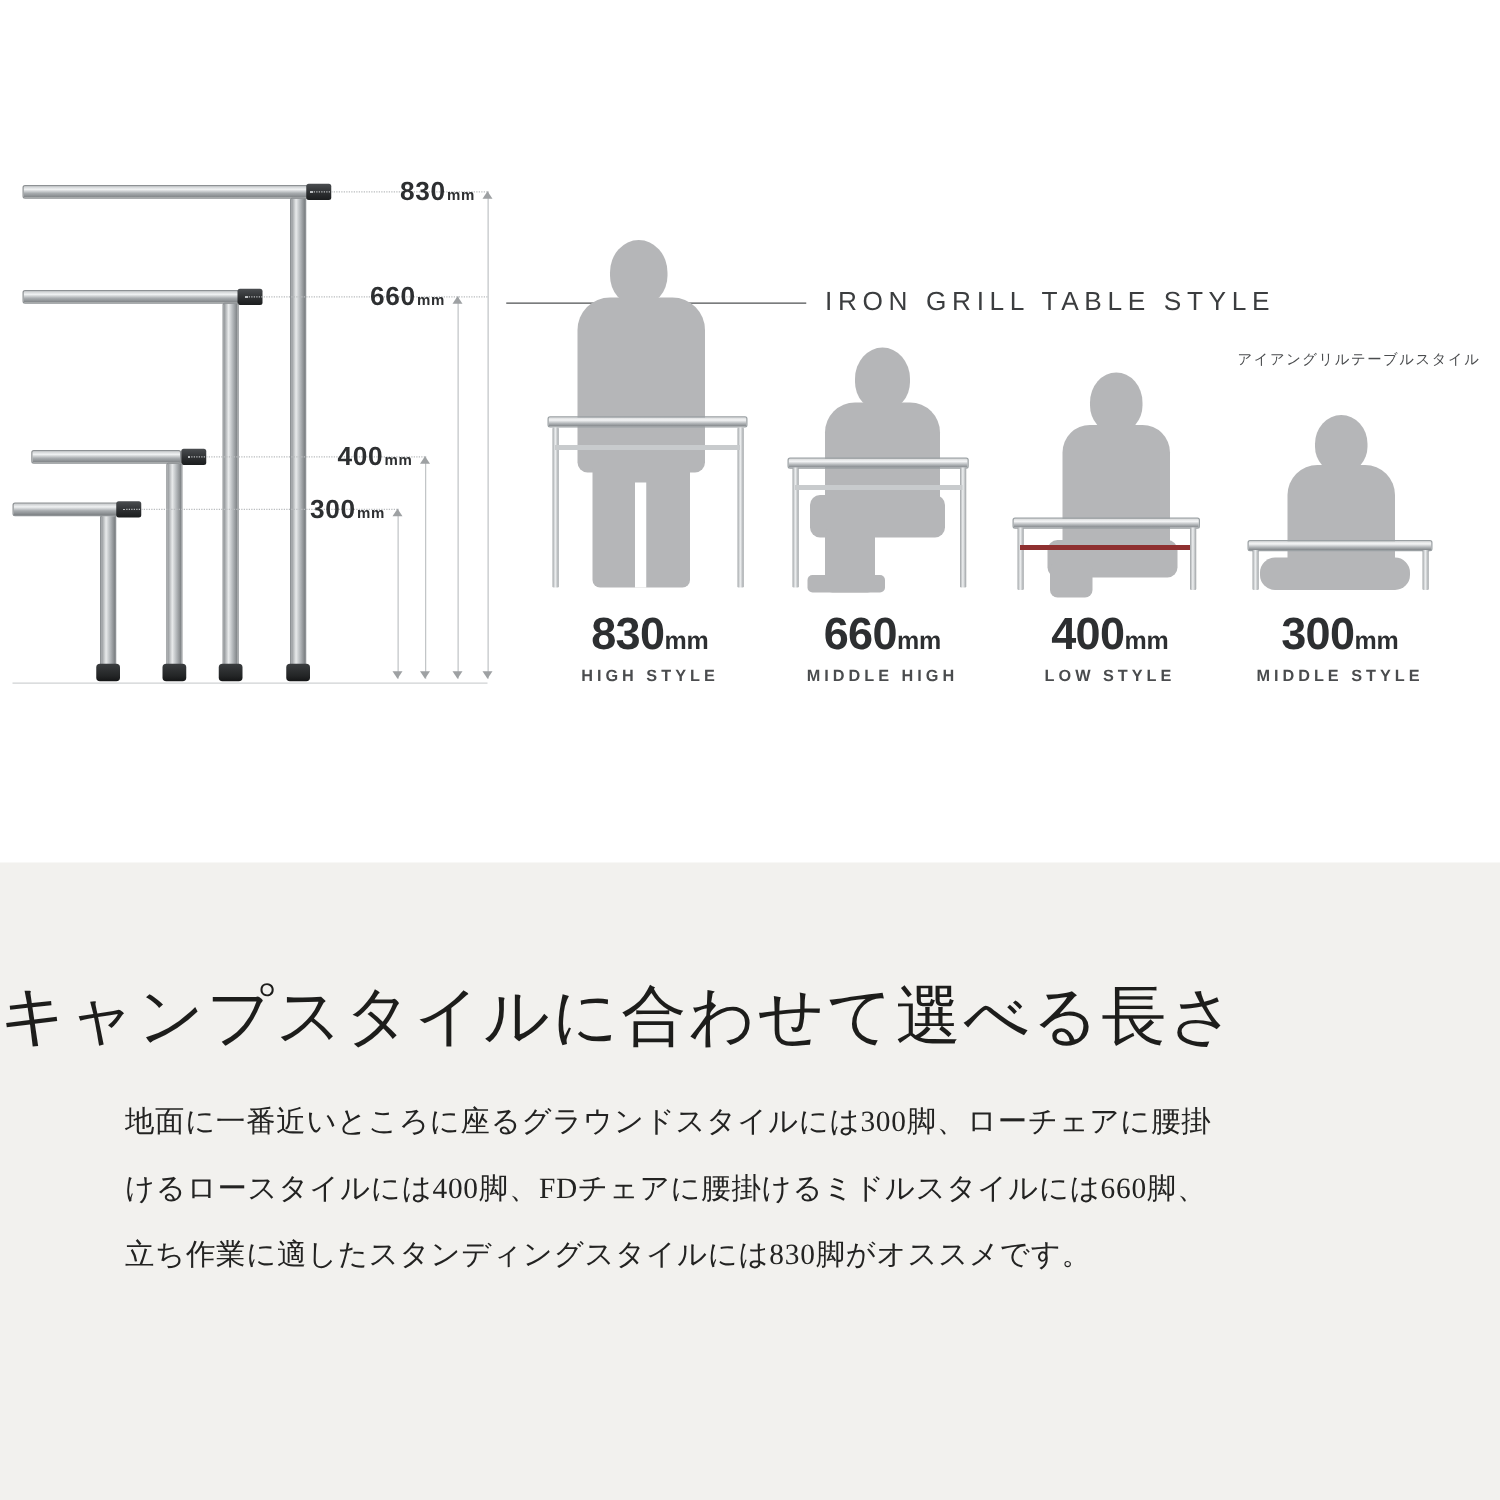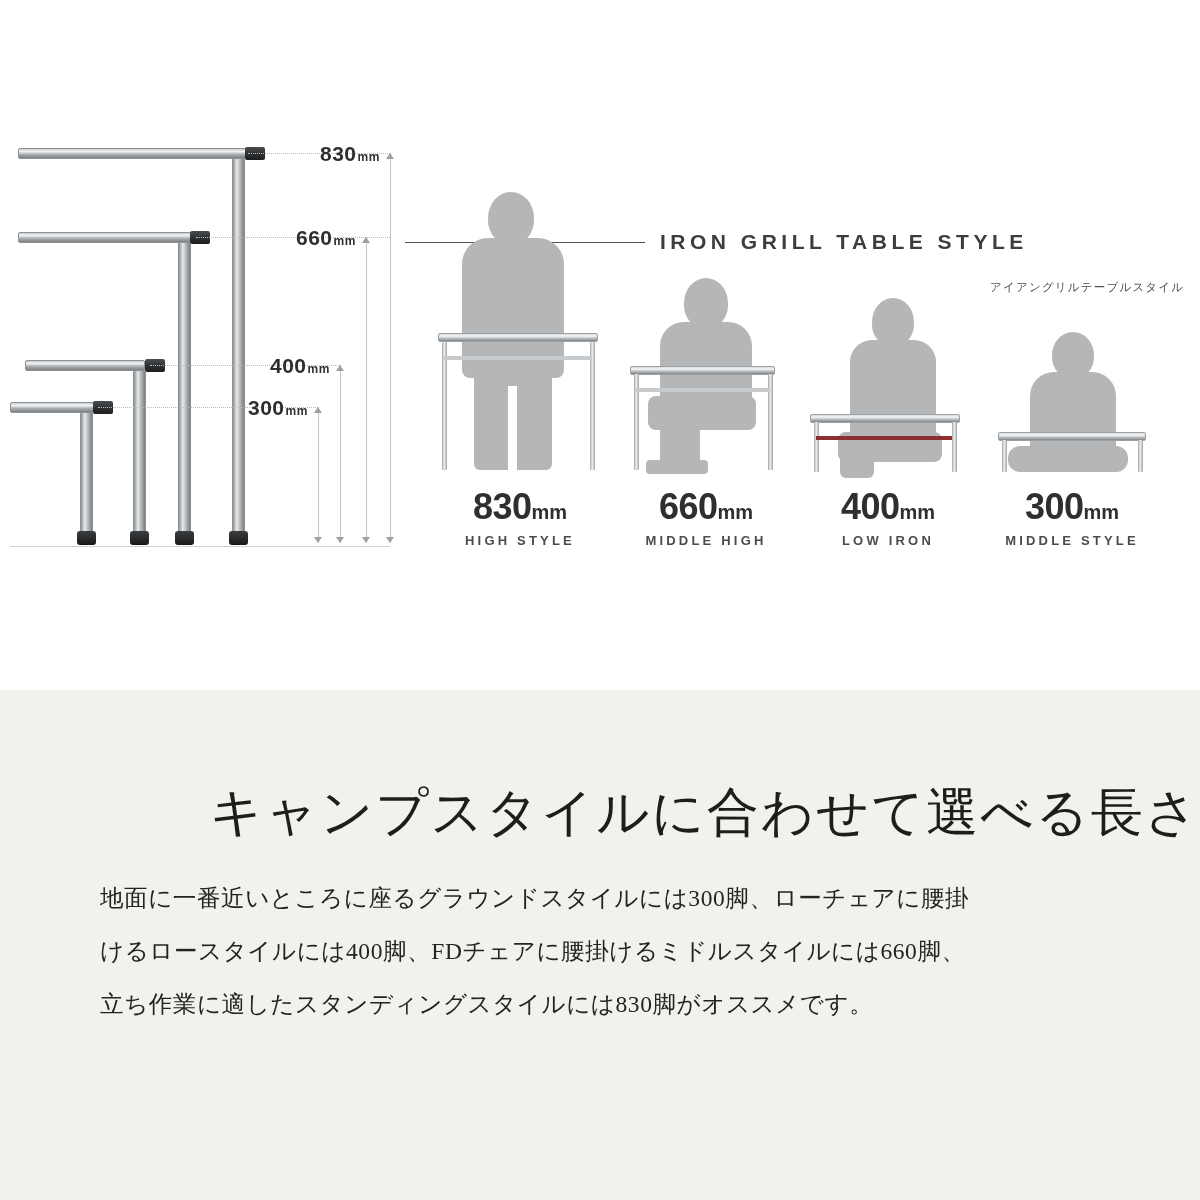--- a/index.html
+++ b/index.html
@@ -47,7 +47,7 @@
   .scene{position:absolute;left:420px;top:150px;width:780px;height:440px;}
 
   .title-rule{position:absolute;left:-15px;top:92px;width:240px;border-top:1px solid #4f5153;}
-  .scene-title{position:absolute;left:240px;top:80px;font-size:21px;letter-spacing:4.5px;color:#3b3d3f;font-weight:700;white-space:nowrap;}
+  .scene-title{position:absolute;left:240px;top:80px;font-size:21px;letter-spacing:4.5px;color:#3b3d3f;font-weight:400;white-space:nowrap;}
   .scene-subtitle{position:absolute;left:570px;top:86px;font-size:11.5px;letter-spacing:1.2px;color:#4a4c4e;white-space:nowrap;margin-top:44px;}
   .head{position:absolute;background:#b5b6b8;border-radius:50% 50% 45% 45%;}
   .body{position:absolute;background:#b5b6b8;}

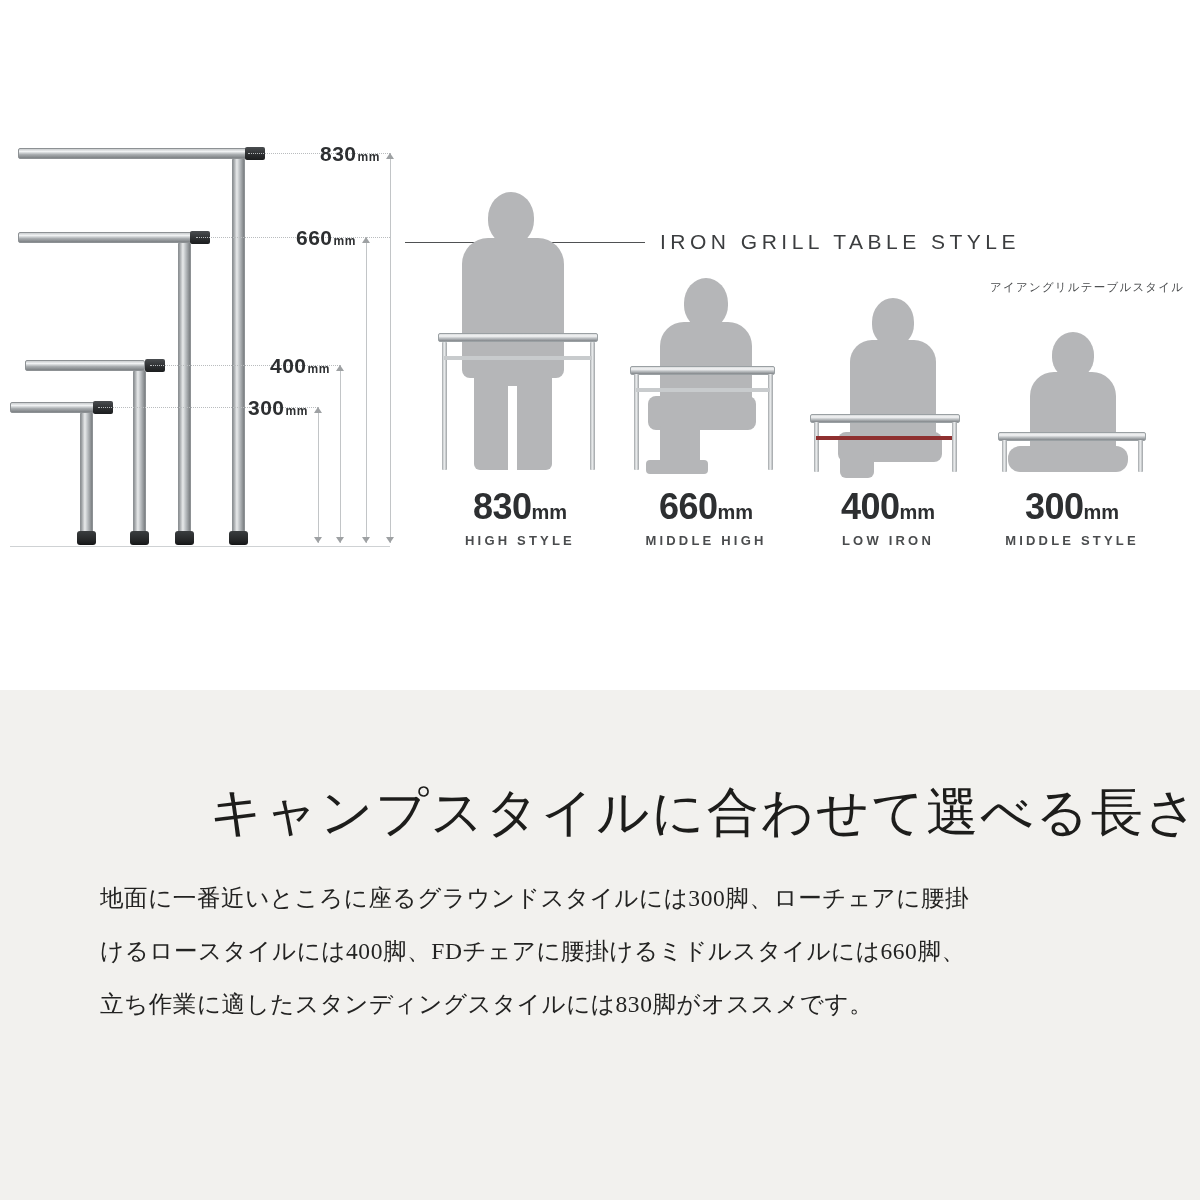--- a/index.html
+++ b/index.html
@@ -212,7 +212,7 @@
 
         <div class="meas" style="left:368px;top:336px;">
           <span class="mm">400</span><span class="mmu">mm</span>
-          <div class="style">LOW IRON</div>
+          <div class="style">LOW STYLE</div>
         </div>
       </div>
 

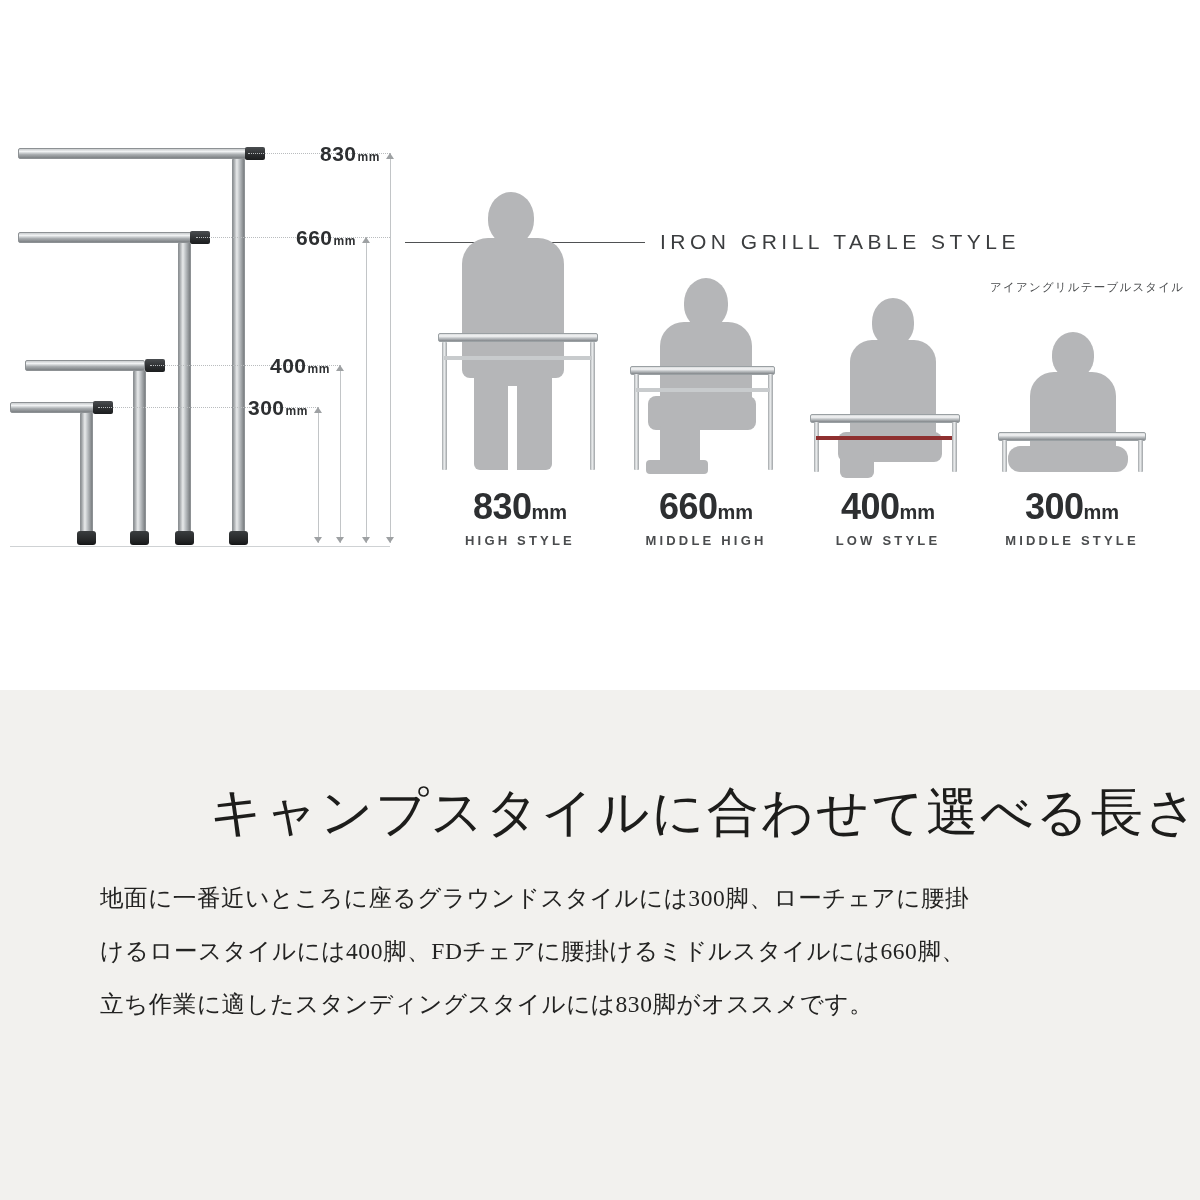--- a/index.html
+++ b/index.html
@@ -67,7 +67,7 @@
   
   .bottom-panel{position:absolute;left:0;top:690px;width:1200px;height:510px;background:#f2f1ee;}
   .head-jp{
-    position:absolute;left:0;top:88px;width:1200px;text-align:right;
+    position:absolute;left:0;top:88px;width:1200px;text-align:left;
     font-family:"Liberation Serif", serif;
     font-size:52px;color:#1d1d1b;letter-spacing:2px;white-space:nowrap;
   }

